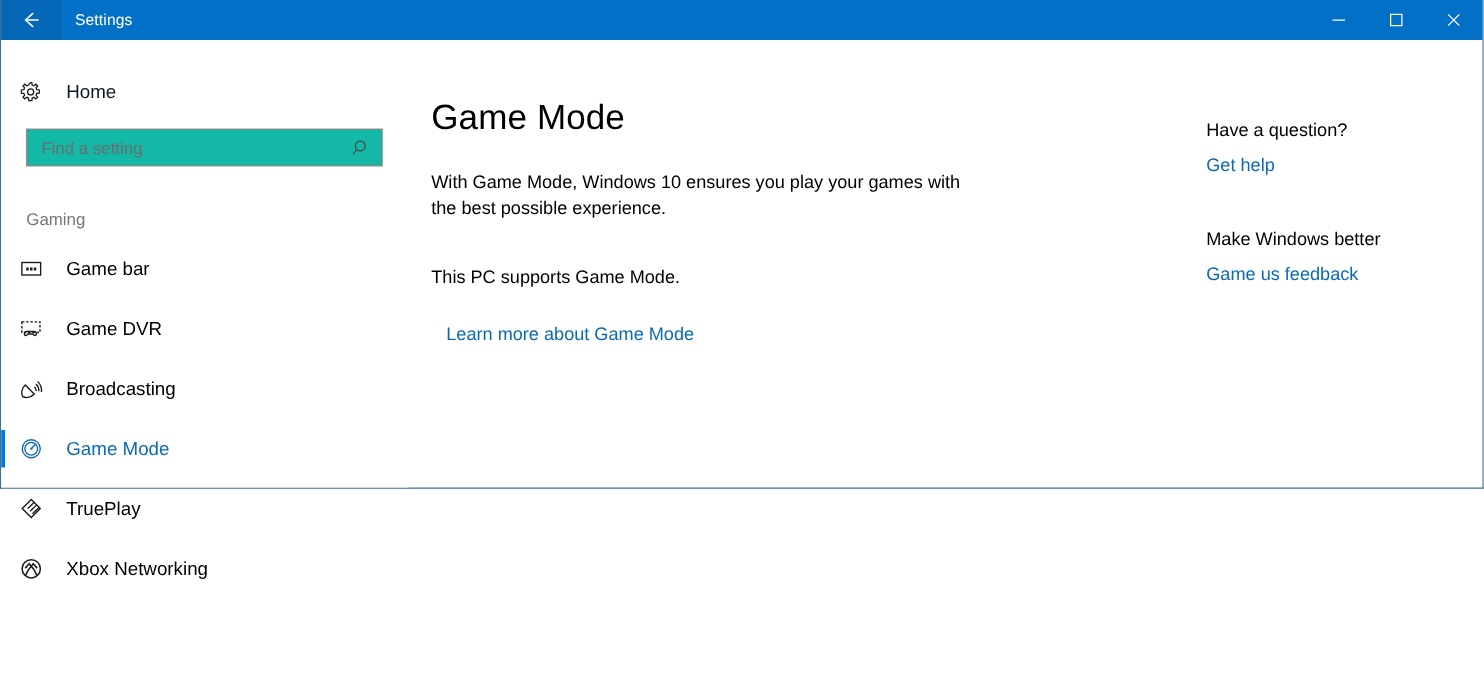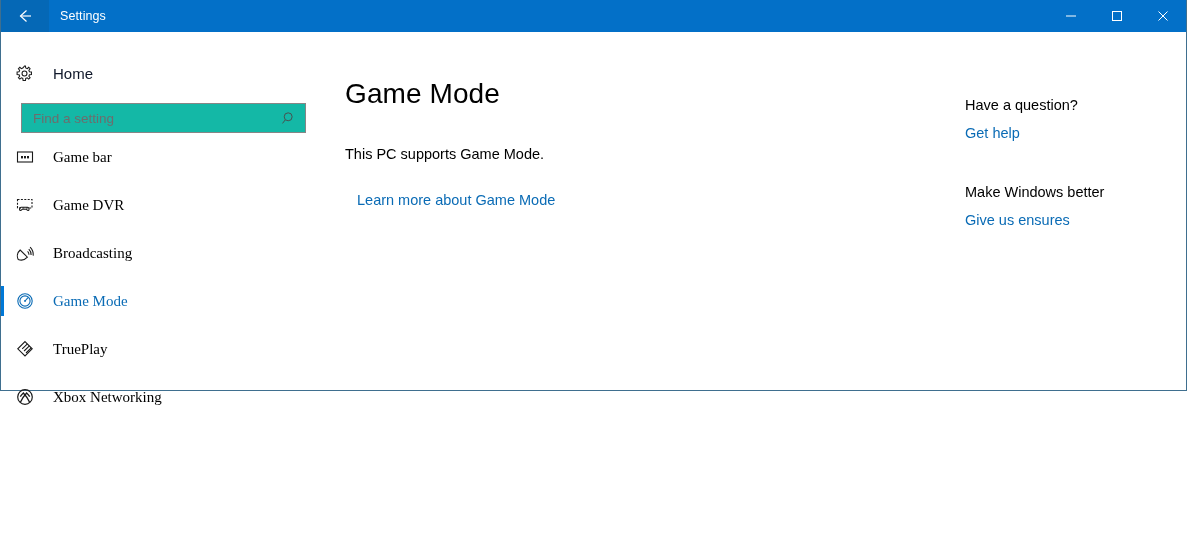--- a/index.html
+++ b/index.html
@@ -364,6 +364,7 @@
     <div class="main">
       <div class="main-col">
         <h1 class="page-title">Game Mode</h1>
+        <p class="desc">With Game Mode, Windows 10 ensures you play your games with the best possible experience.</p>
         <p class="support-text">This PC supports Game Mode.</p>
         <a class="link learn-link" href="#">Learn more about Game Mode</a>
       </div>

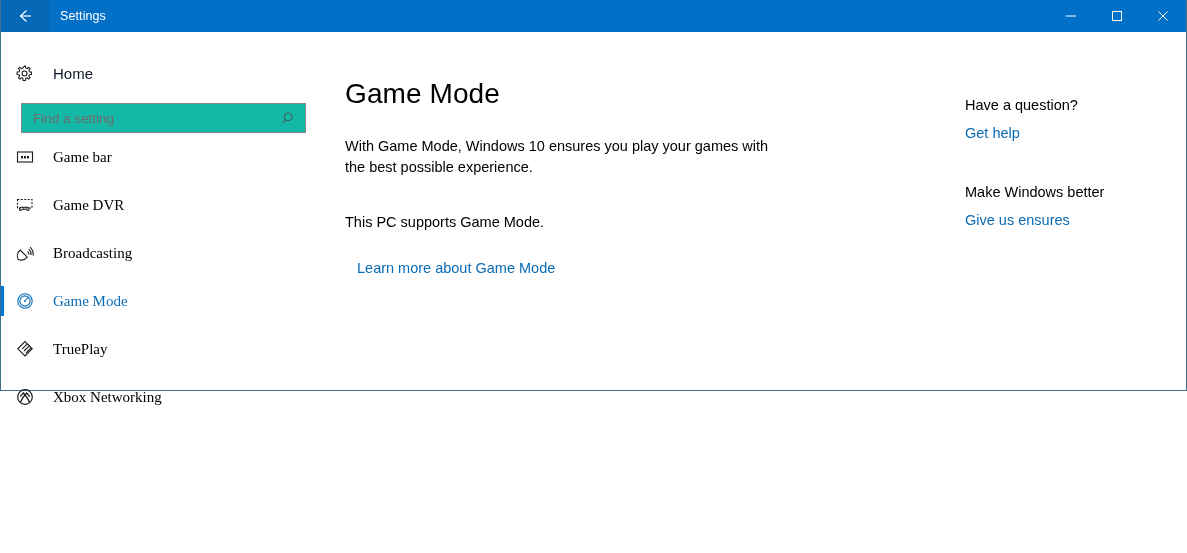--- a/index.html
+++ b/index.html
@@ -277,6 +277,7 @@
         </span>
       </div>
 
+      <div class="group-header">Gaming</div>
 
       <div class="nav-item">
         <span class="accent"></span>

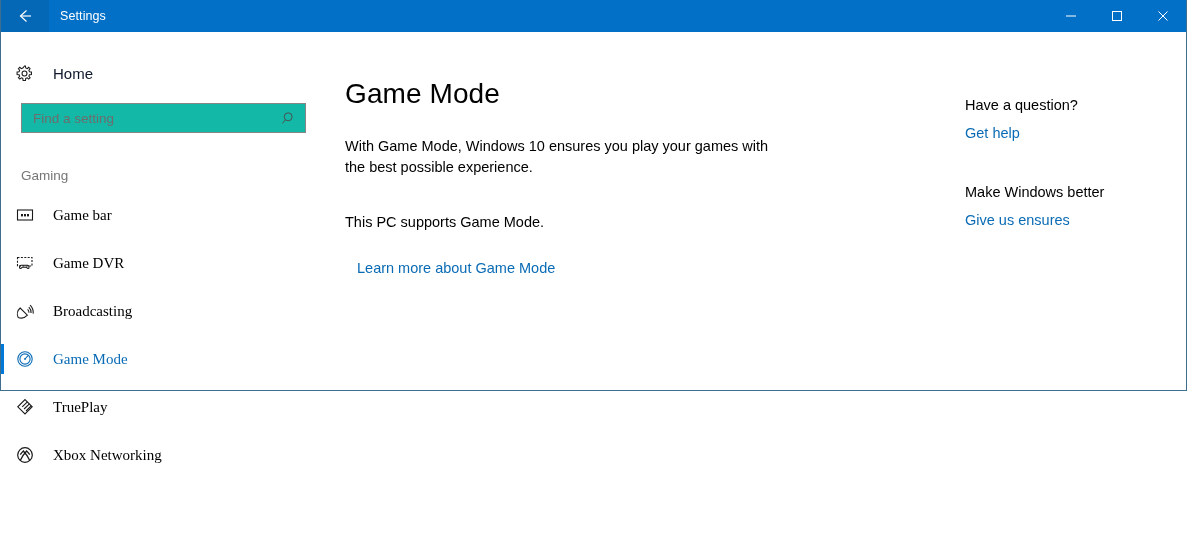--- a/index.html
+++ b/index.html
@@ -157,7 +157,6 @@
     font-size: 15px;
     color: #000000;
     padding-left: 8px;
-    font-family: Liberation Serif, serif;
   }
   .nav-item.selected .nav-label { color: #0a6bb5; }
   

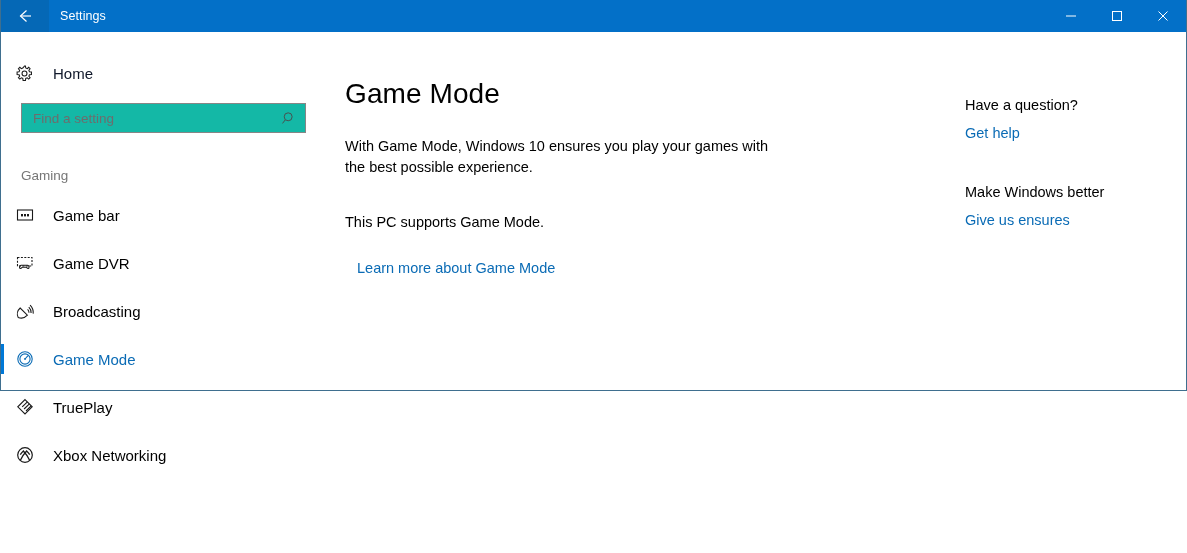--- a/index.html
+++ b/index.html
@@ -376,7 +376,7 @@
         </div>
         <div class="rail-block">
           <p class="rail-head">Make Windows better</p>
-          <a class="link" href="#">Give us ensures</a>
+          <a class="link" href="#">Game us feedback</a>
         </div>
       </div>
     </div>

